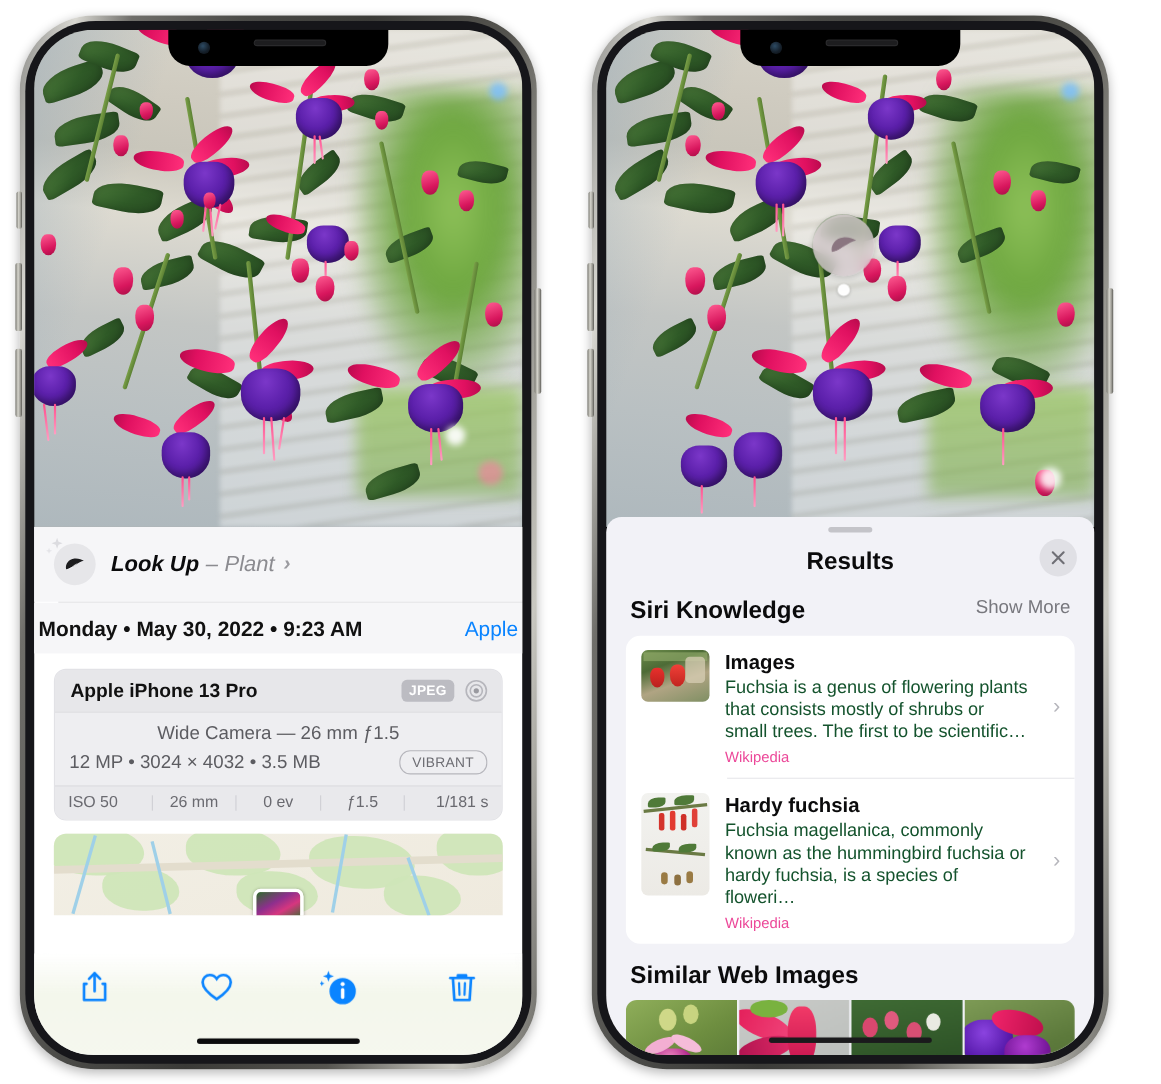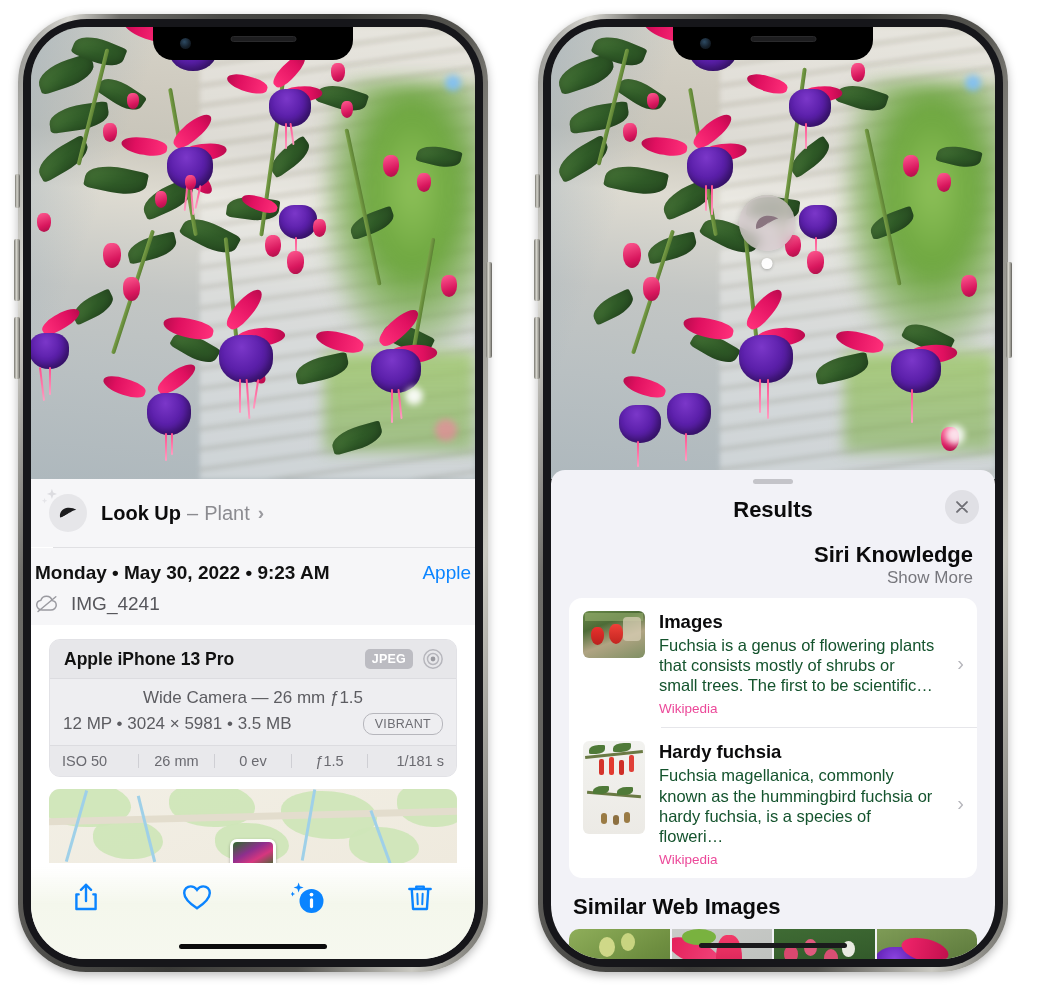--- a/index.html
+++ b/index.html
@@ -143,7 +143,7 @@
   }
   .leaf-glyph { width: 22px; height: 22px; }
   .sparkles { position:absolute; left:-9px; top:-7px; width: 22px; height: 22px; }
-  .lookup-text { font-size: 20px; color: #0b0b0c; font-weight: 700; display:flex; gap:6px; align-items:center;}
+  .lookup-text { font-size: 20px; color: #0b0b0c; font-weight: 700; display:flex; gap:6px; align-items:center;font-style:italic;}
   .lookup-text .thin { font-weight: 400; color: #8b8b90; }
   .chev { color:#9b9ba0; font-size:19px; margin-left:2px; }
 

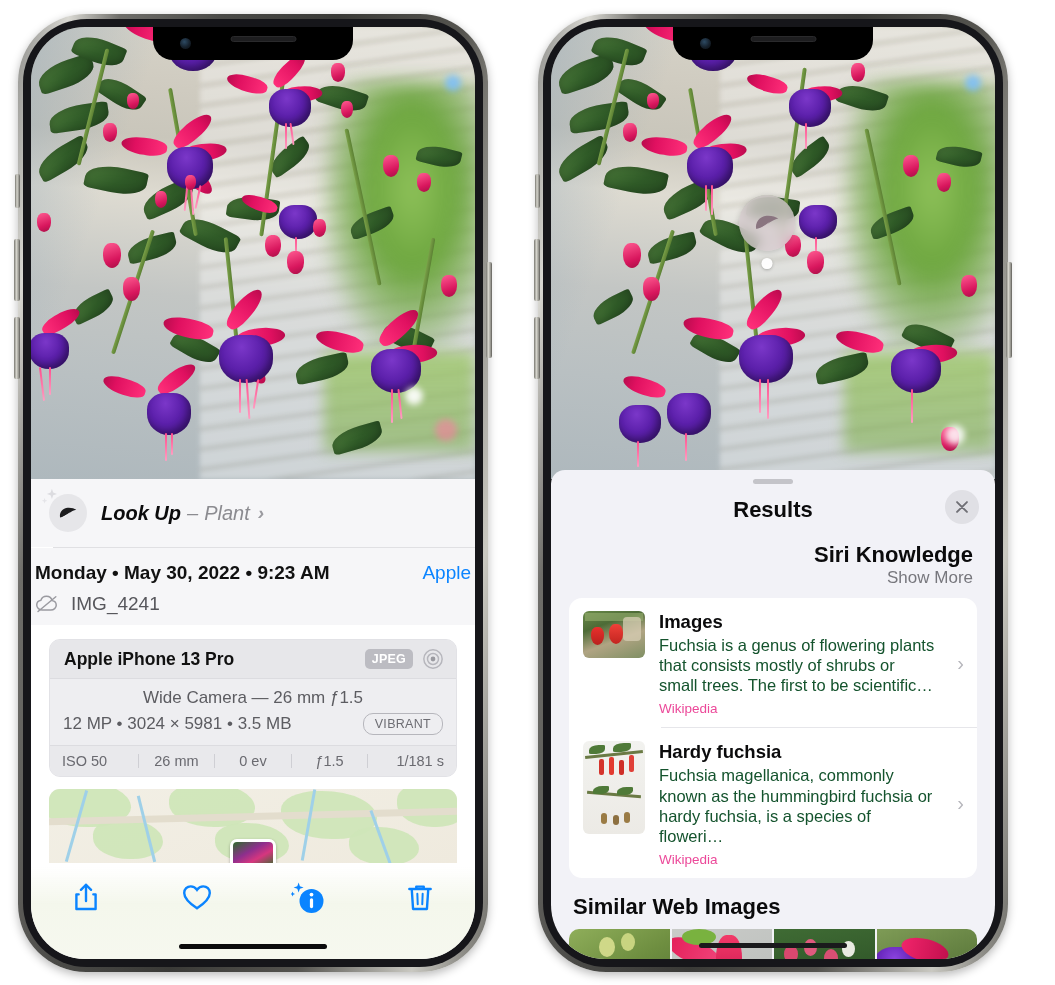--- a/index.html
+++ b/index.html
@@ -257,7 +257,7 @@
     background: #e0e0e5; display:flex; align-items:center; justify-content:center;
   }
 
-  .sec-head { display:flex; align-items:flex-end; justify-content:space-between; padding: 6px 22px 10px; flex-direction: column; }
+  .sec-head { display:flex; align-items:flex-start; justify-content:space-between; padding: 6px 22px 10px; }
   .sec-title { font-size: 22px; font-weight: 700; color:#0b0b0c; }
   .sec-action { font-size: 17px; color:#77777d; }
 

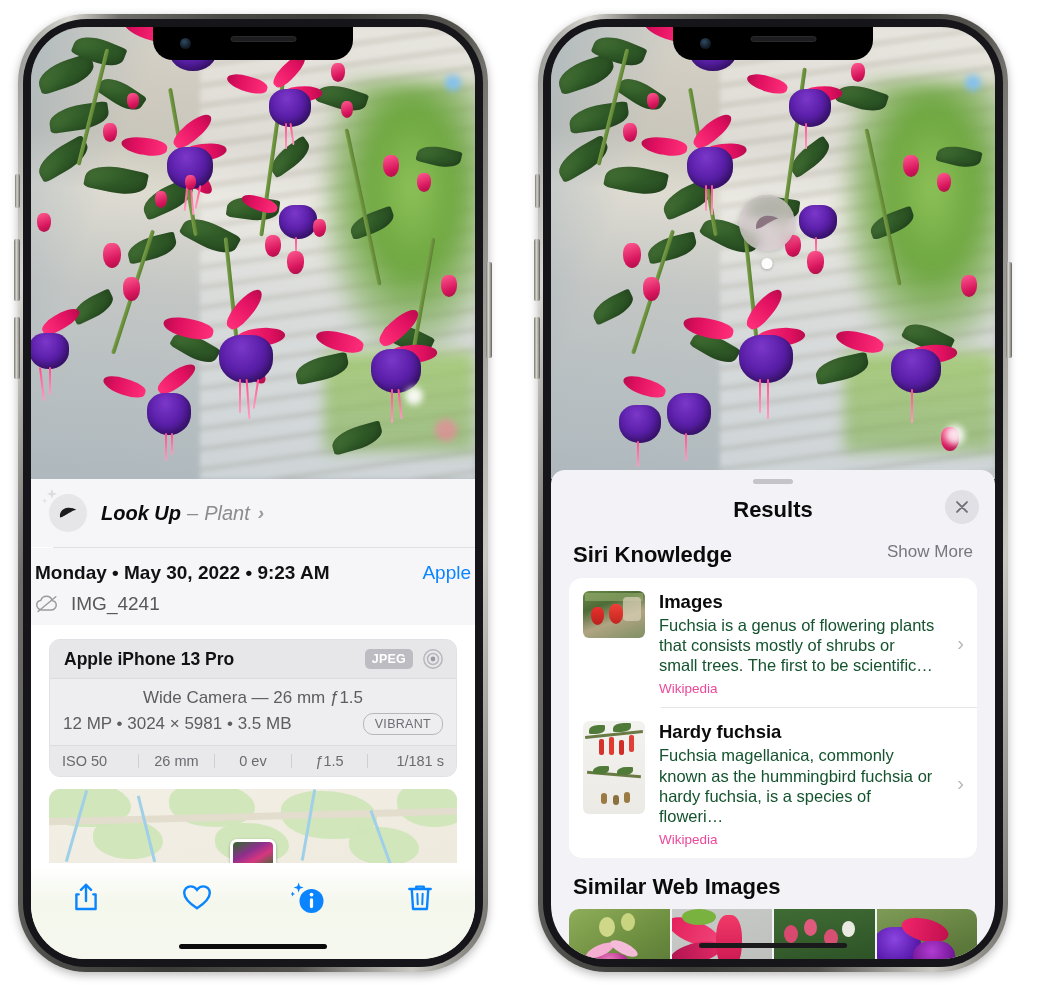--- a/index.html
+++ b/index.html
@@ -452,13 +452,6 @@
           <div class="meta-row1">
             <div class="meta-date">Monday • May 30, 2022 • 9:23 AM</div>
             <div class="adjust">Apple</div>
-          </div>
-          <div class="meta-row2">
-            <svg class="nocloud" viewBox="0 0 30 22">
-              <path d="M8.5 18 C4.9 18 2 15.4 2 12.2 C2 9.4 4.1 7.1 6.9 6.6 C7.6 3.9 10.2 2 13.2 2 C16.4 2 19.1 4.2 19.7 7.1 C22.4 7.4 24.5 9.6 24.5 12.3 C24.5 15.4 21.8 18 18.2 18 Z" fill="none" stroke="#9a9aa0" stroke-width="1.7"></path>
-              <line x1="3.5" y1="19.6" x2="24" y2="2.6" stroke="#9a9aa0" stroke-width="1.7" stroke-linecap="round"></line>
-            </svg>
-            <div class="filename">IMG_4241</div>
           </div>
         </div>
 

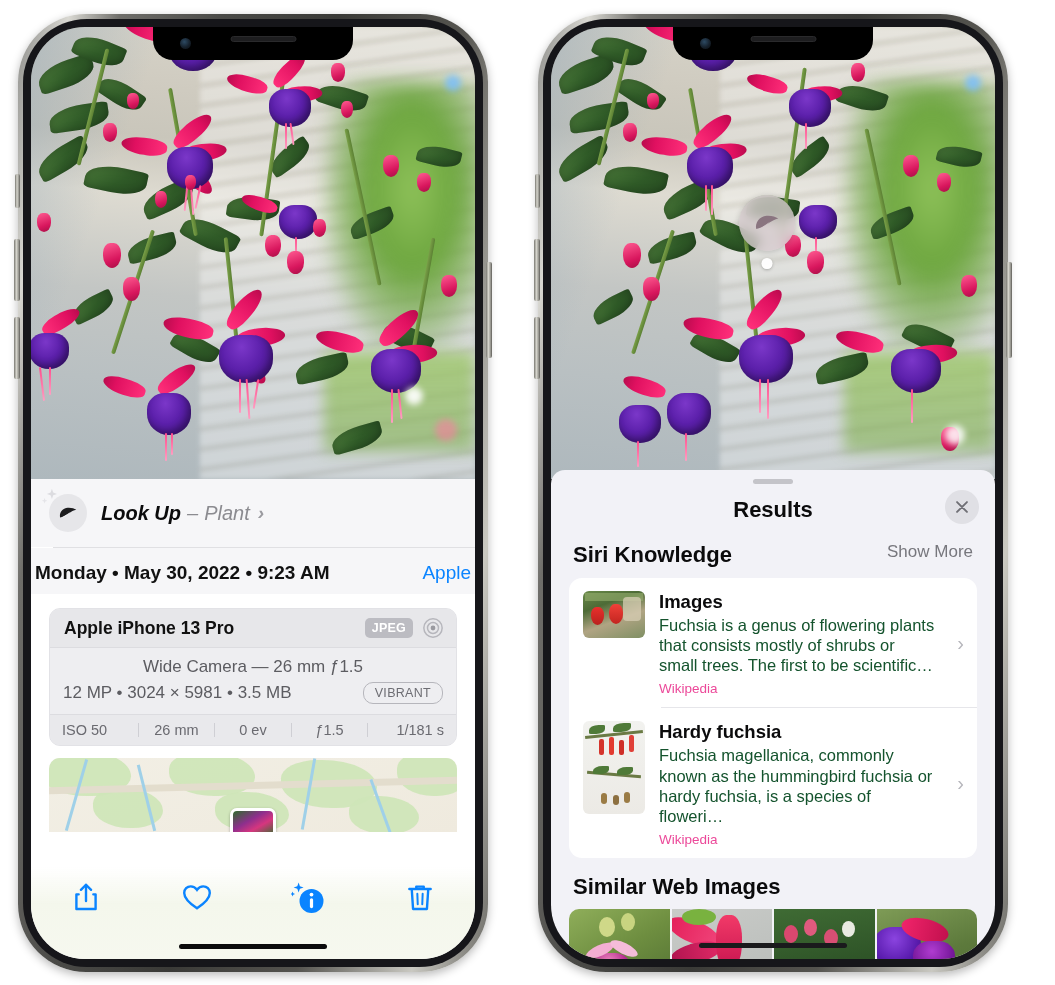--- a/index.html
+++ b/index.html
@@ -470,7 +470,7 @@
           <div class="device-body">
             <div class="lens-line">Wide Camera — 26 mm ƒ1.5</div>
             <div class="spec-line">
-              <div class="spec-text">12 MP • 3024 × 5981 • 3.5 MB</div>
+              <div class="spec-text">12 MP • 3024 × 4032 • 3.5 MB</div>
               <div class="vibrant-pill">VIBRANT</div>
             </div>
           </div>

